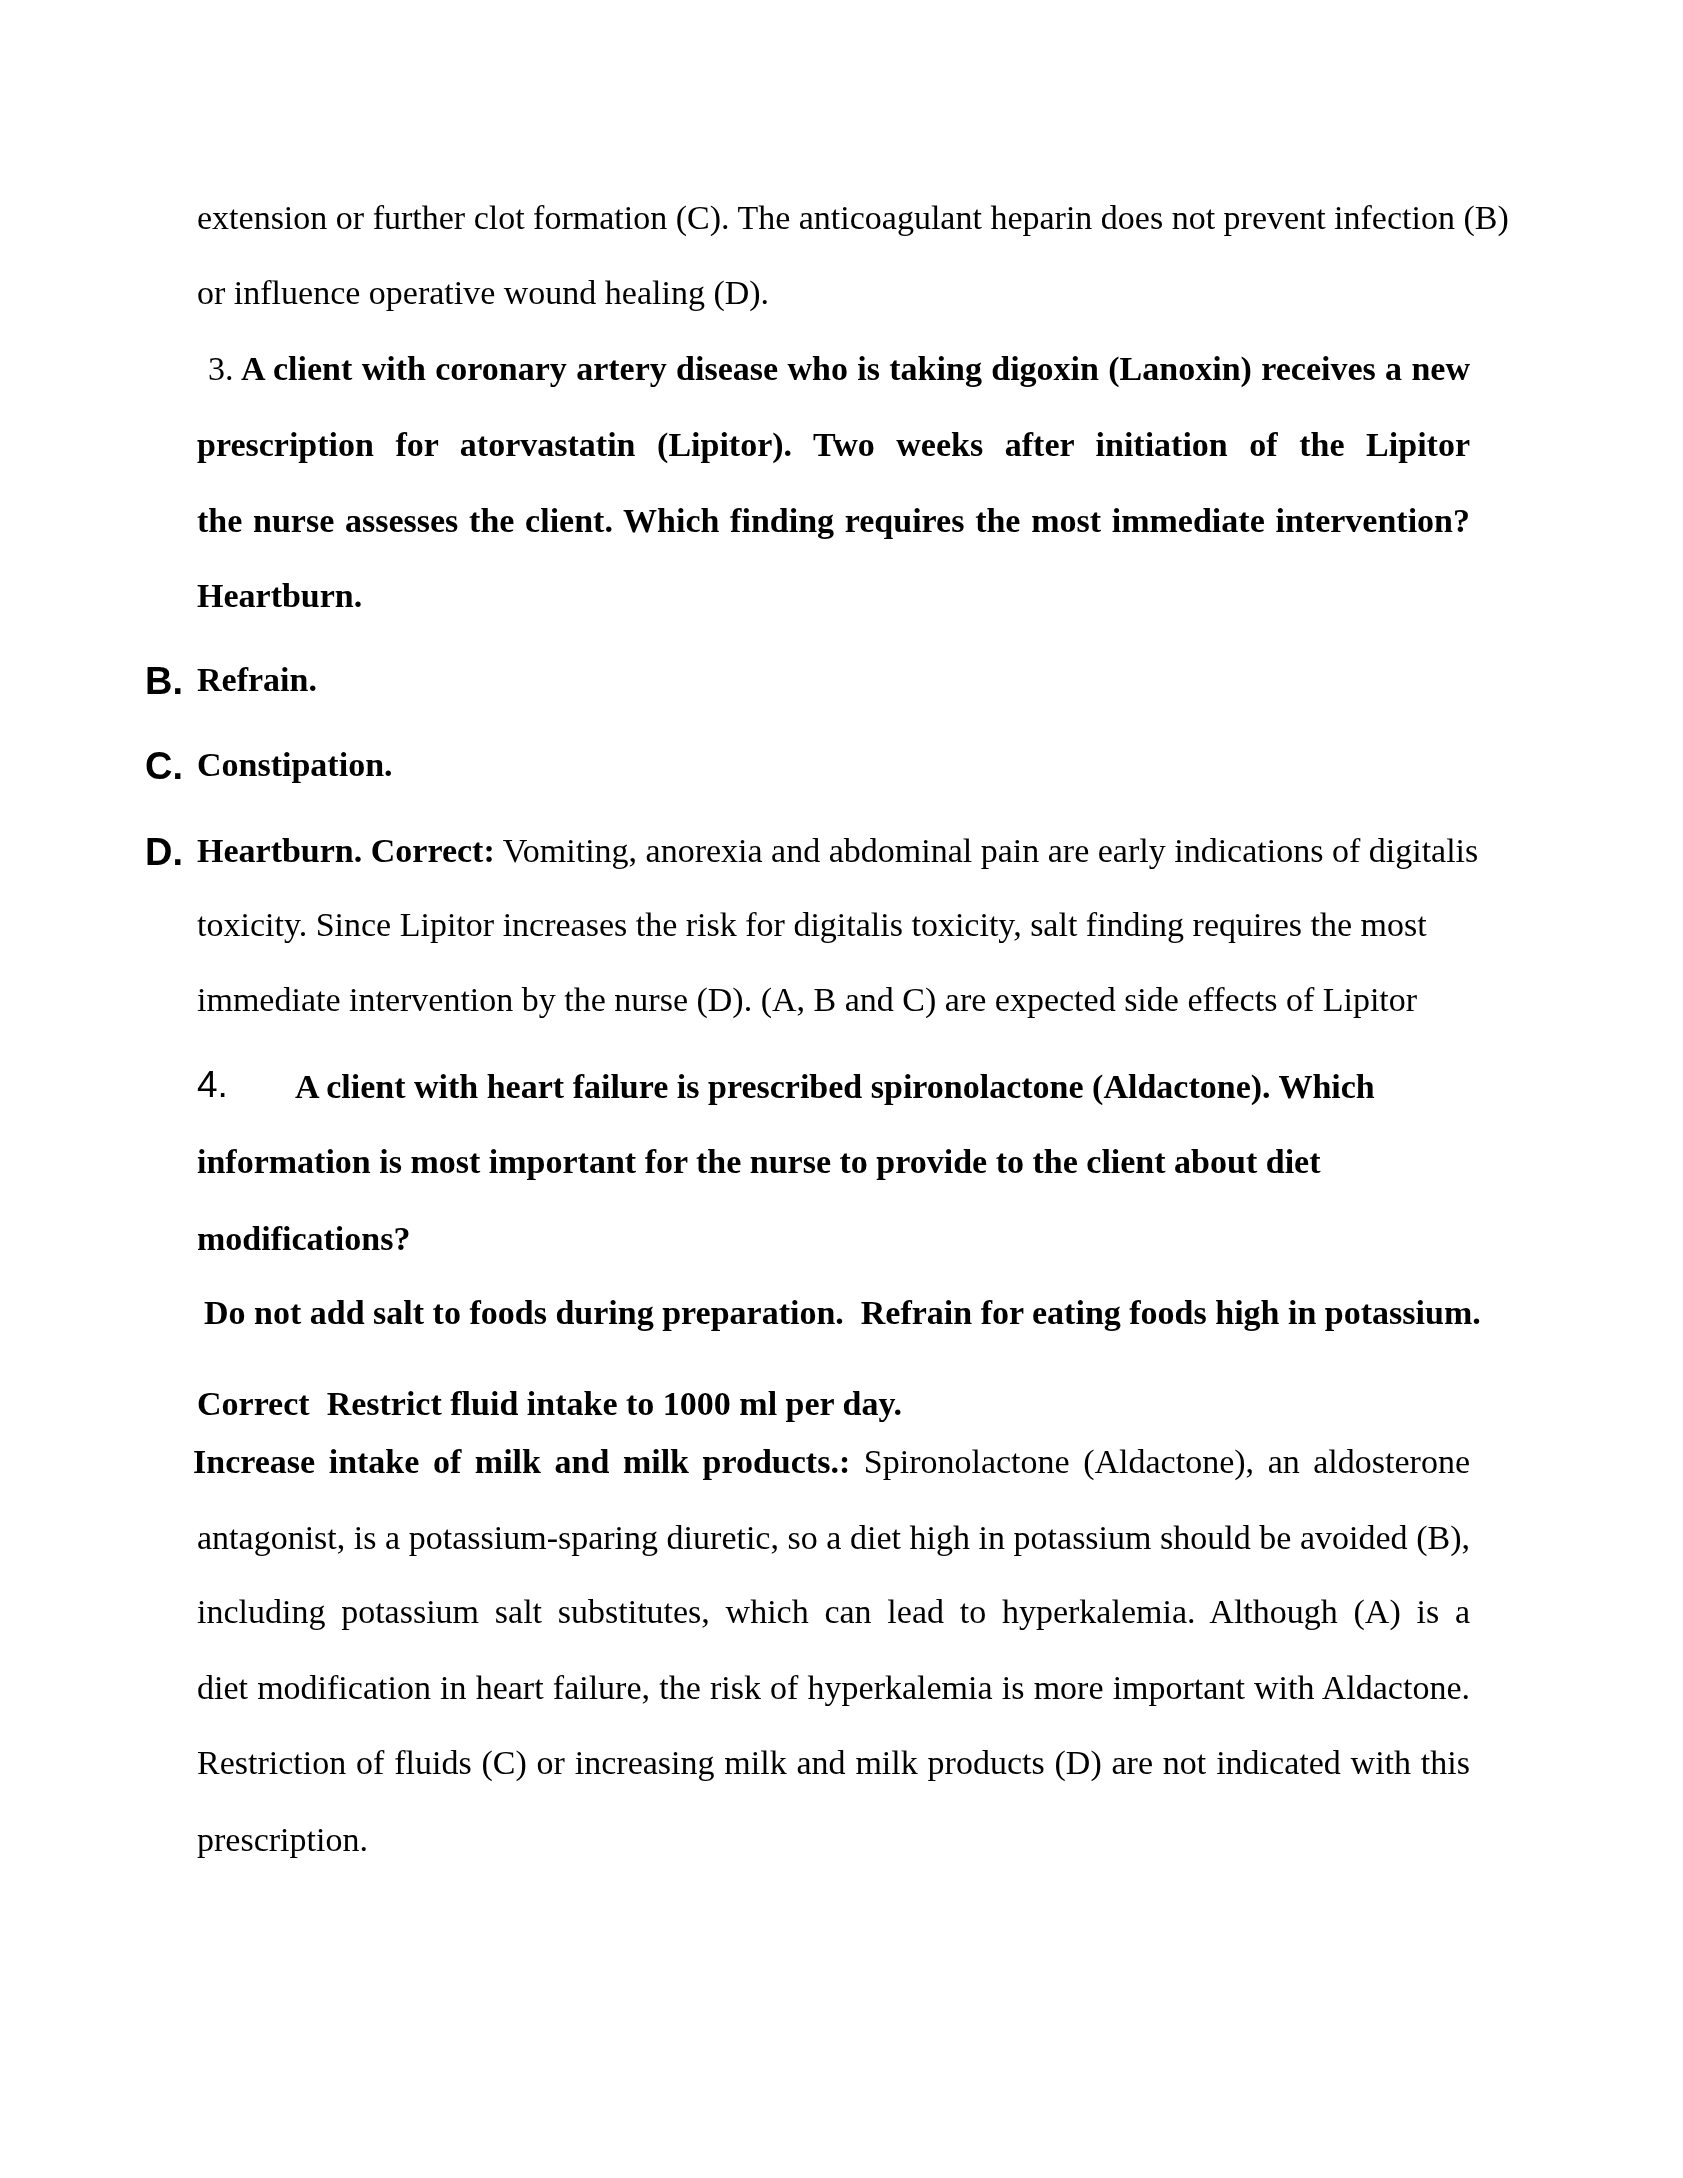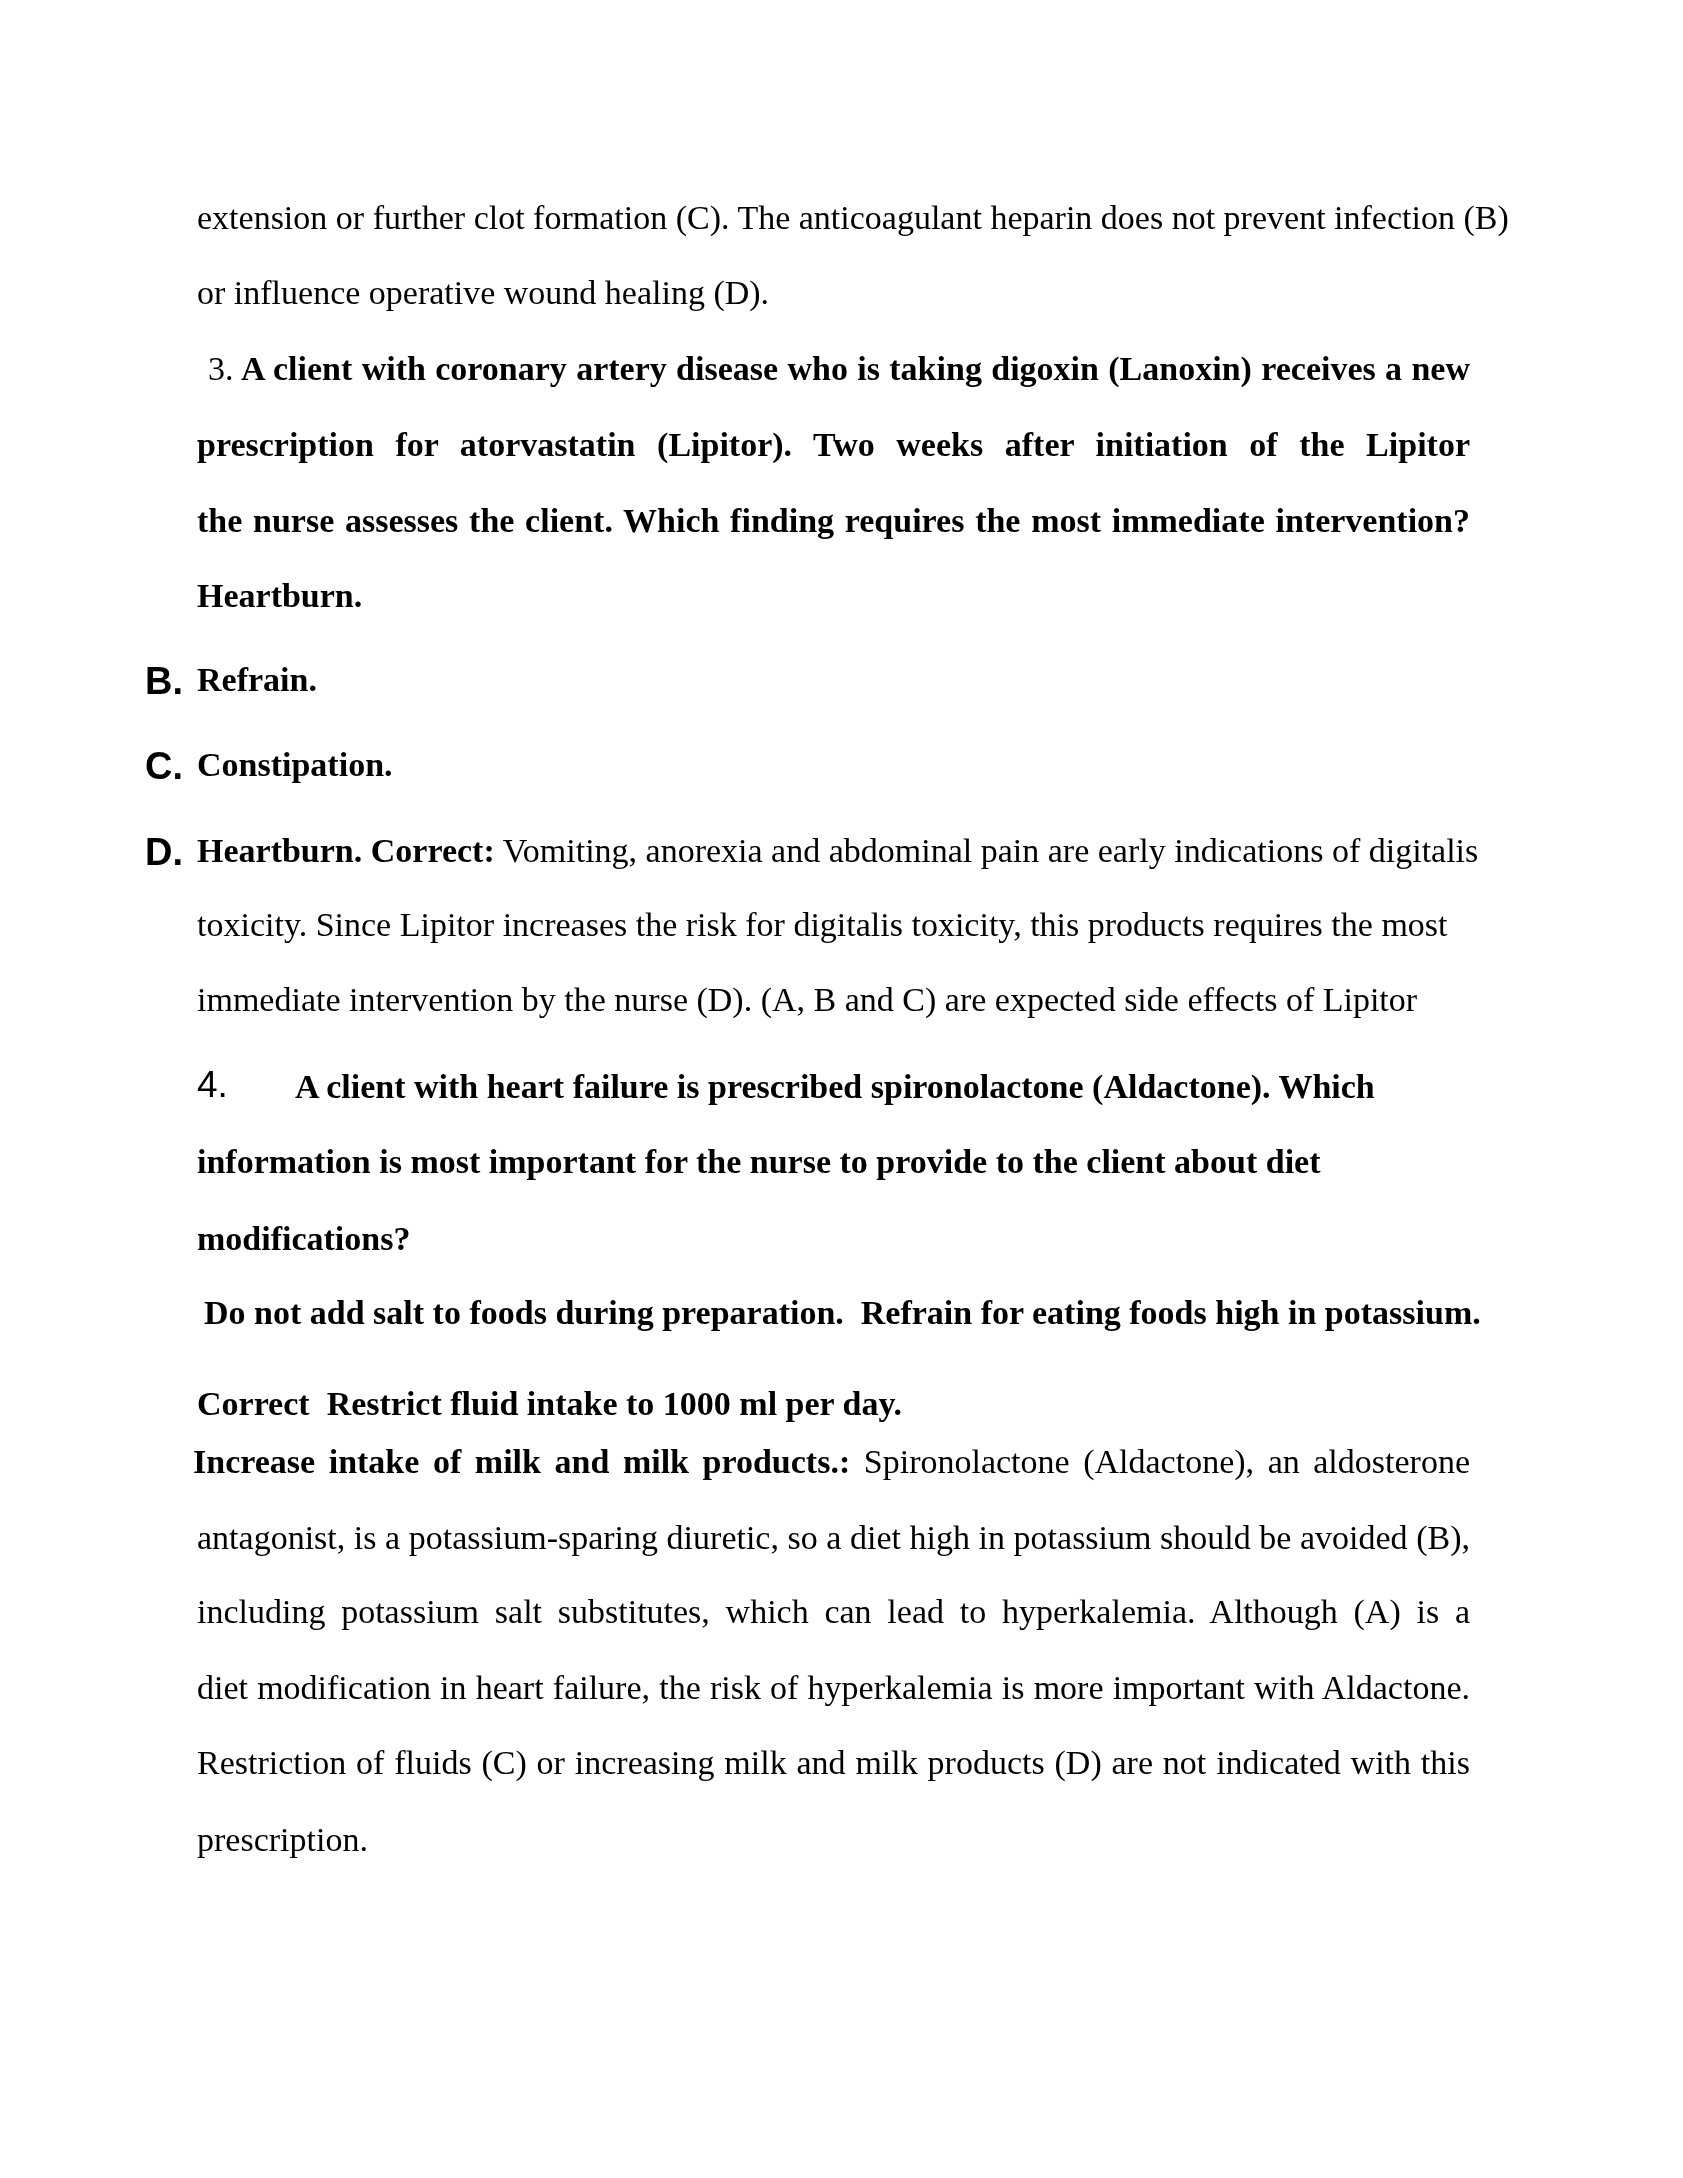--- a/index.html
+++ b/index.html
@@ -37,7 +37,7 @@
   <span class="b">Correct:</span>
   <span>Vomiting, anorexia and abdominal pain are early indications of digitalis</span>
 </div>
-<div class="line" style="top:905px">toxicity. Since Lipitor increases the risk for digitalis toxicity, this products requires the most</div>
+<div class="line" style="top:905px">toxicity. Since Lipitor increases the risk for digitalis toxicity, salt finding requires the most</div>
 <div class="line" style="top:980px">immediate intervention by the nurse (D). (A, B and C) are expected side effects of Lipitor</div>
 
 <div class="num4" style="top:1065px">4.</div>

